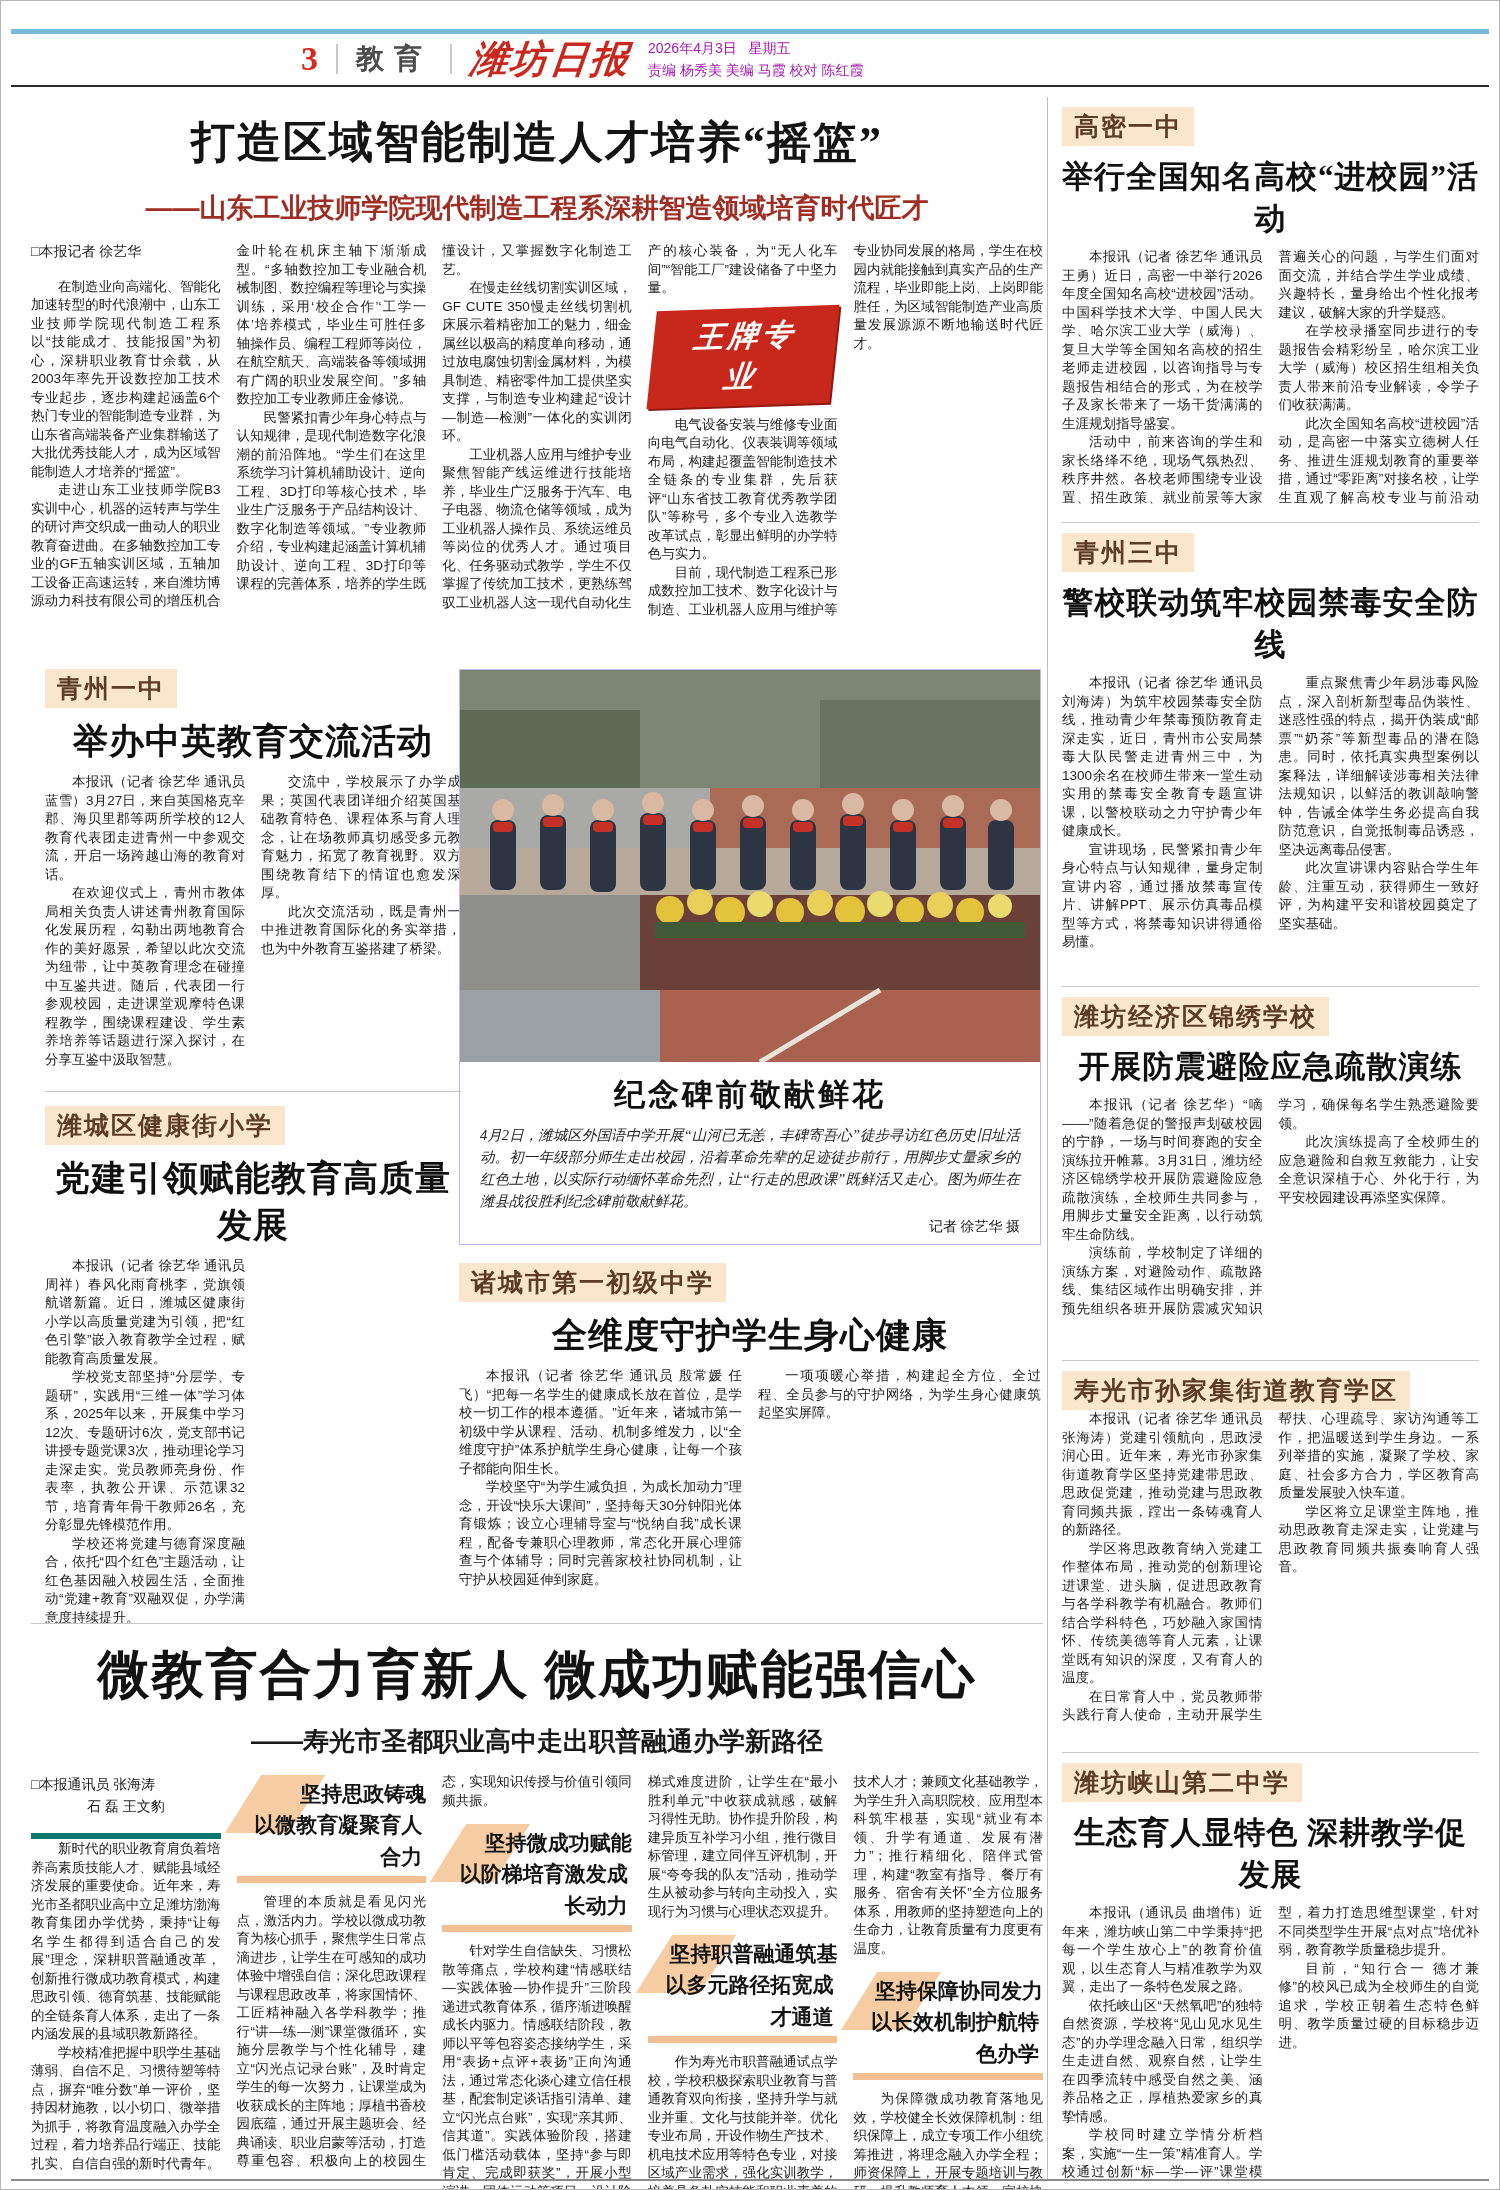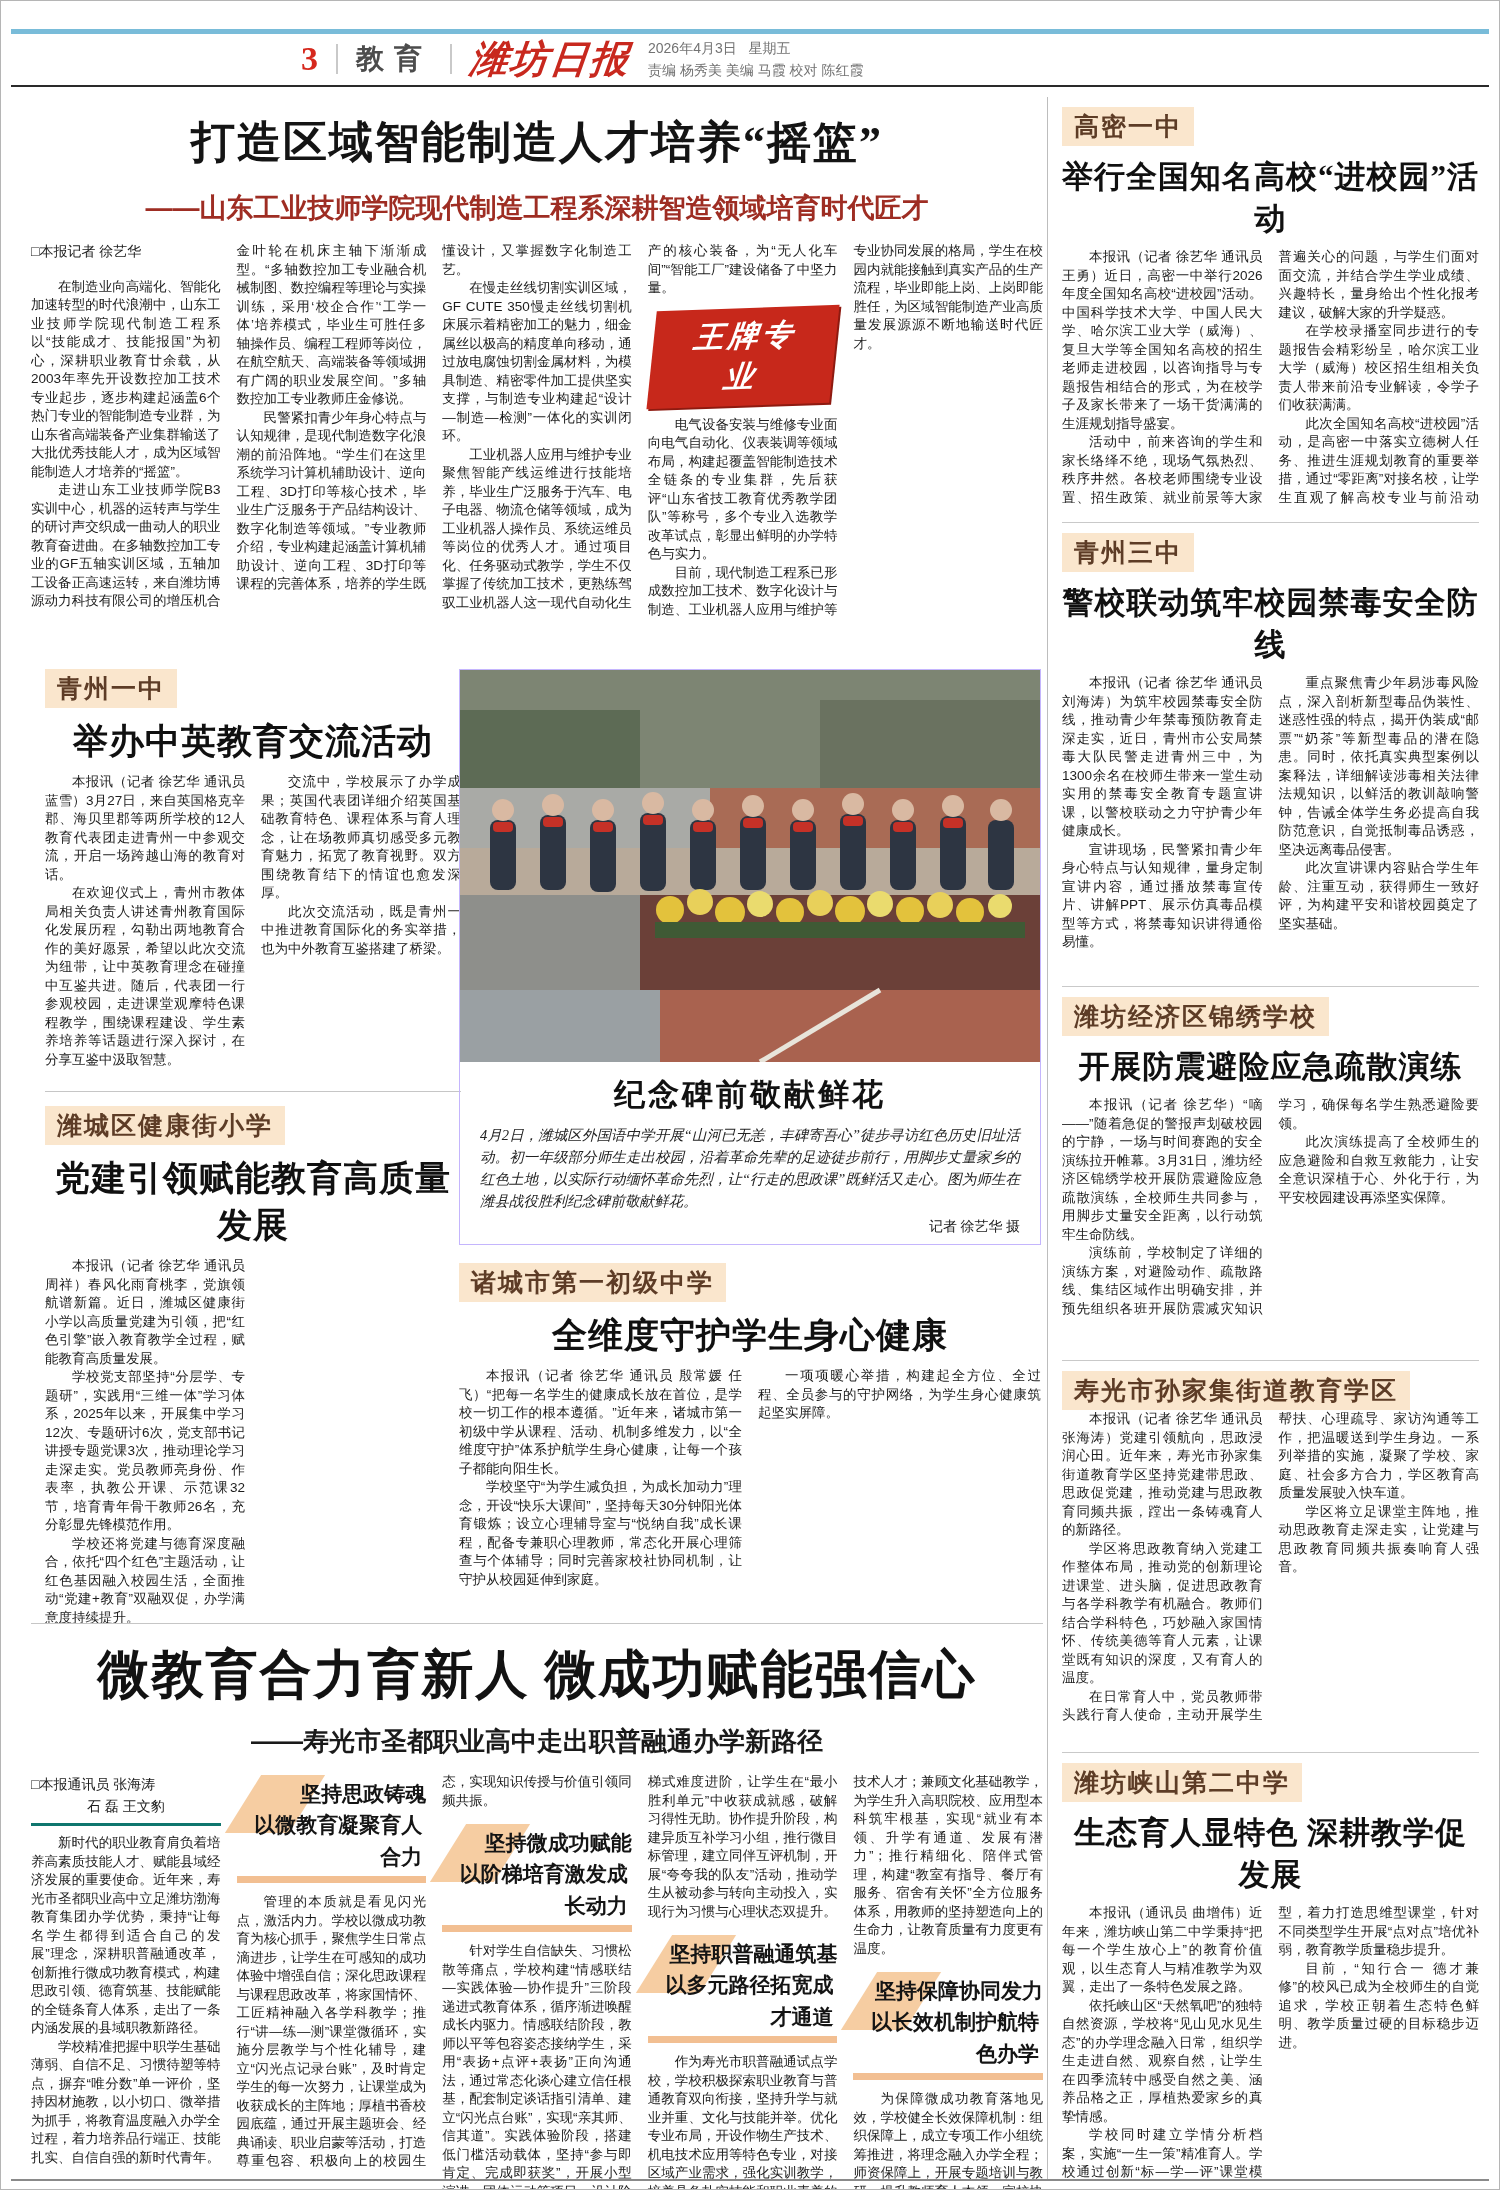--- a/index.html
+++ b/index.html
@@ -15,7 +15,7 @@
   #section-name{font-size:28px;font-weight:bold;color:#4c4c4c;letter-spacing:10px;}
   #paper-name{font-size:38px;font-weight:bold;color:#c8281e;font-style:italic;
               font-family:"Liberation Serif",serif;letter-spacing:2px;transform:skewX(-6deg);}
-  #date-block{font-size:14px;color:#737373;line-height:22px;}
+  #date-block{font-size:14px;color:#a21caf;line-height:22px;}
   #header-rule{position:absolute;top:84px;left:10px;right:10px;height:2px;background:#2a2a2a;}
   #bottom-rule{position:absolute;bottom:8px;left:10px;right:10px;height:2px;background:#8a8a8a;}
   

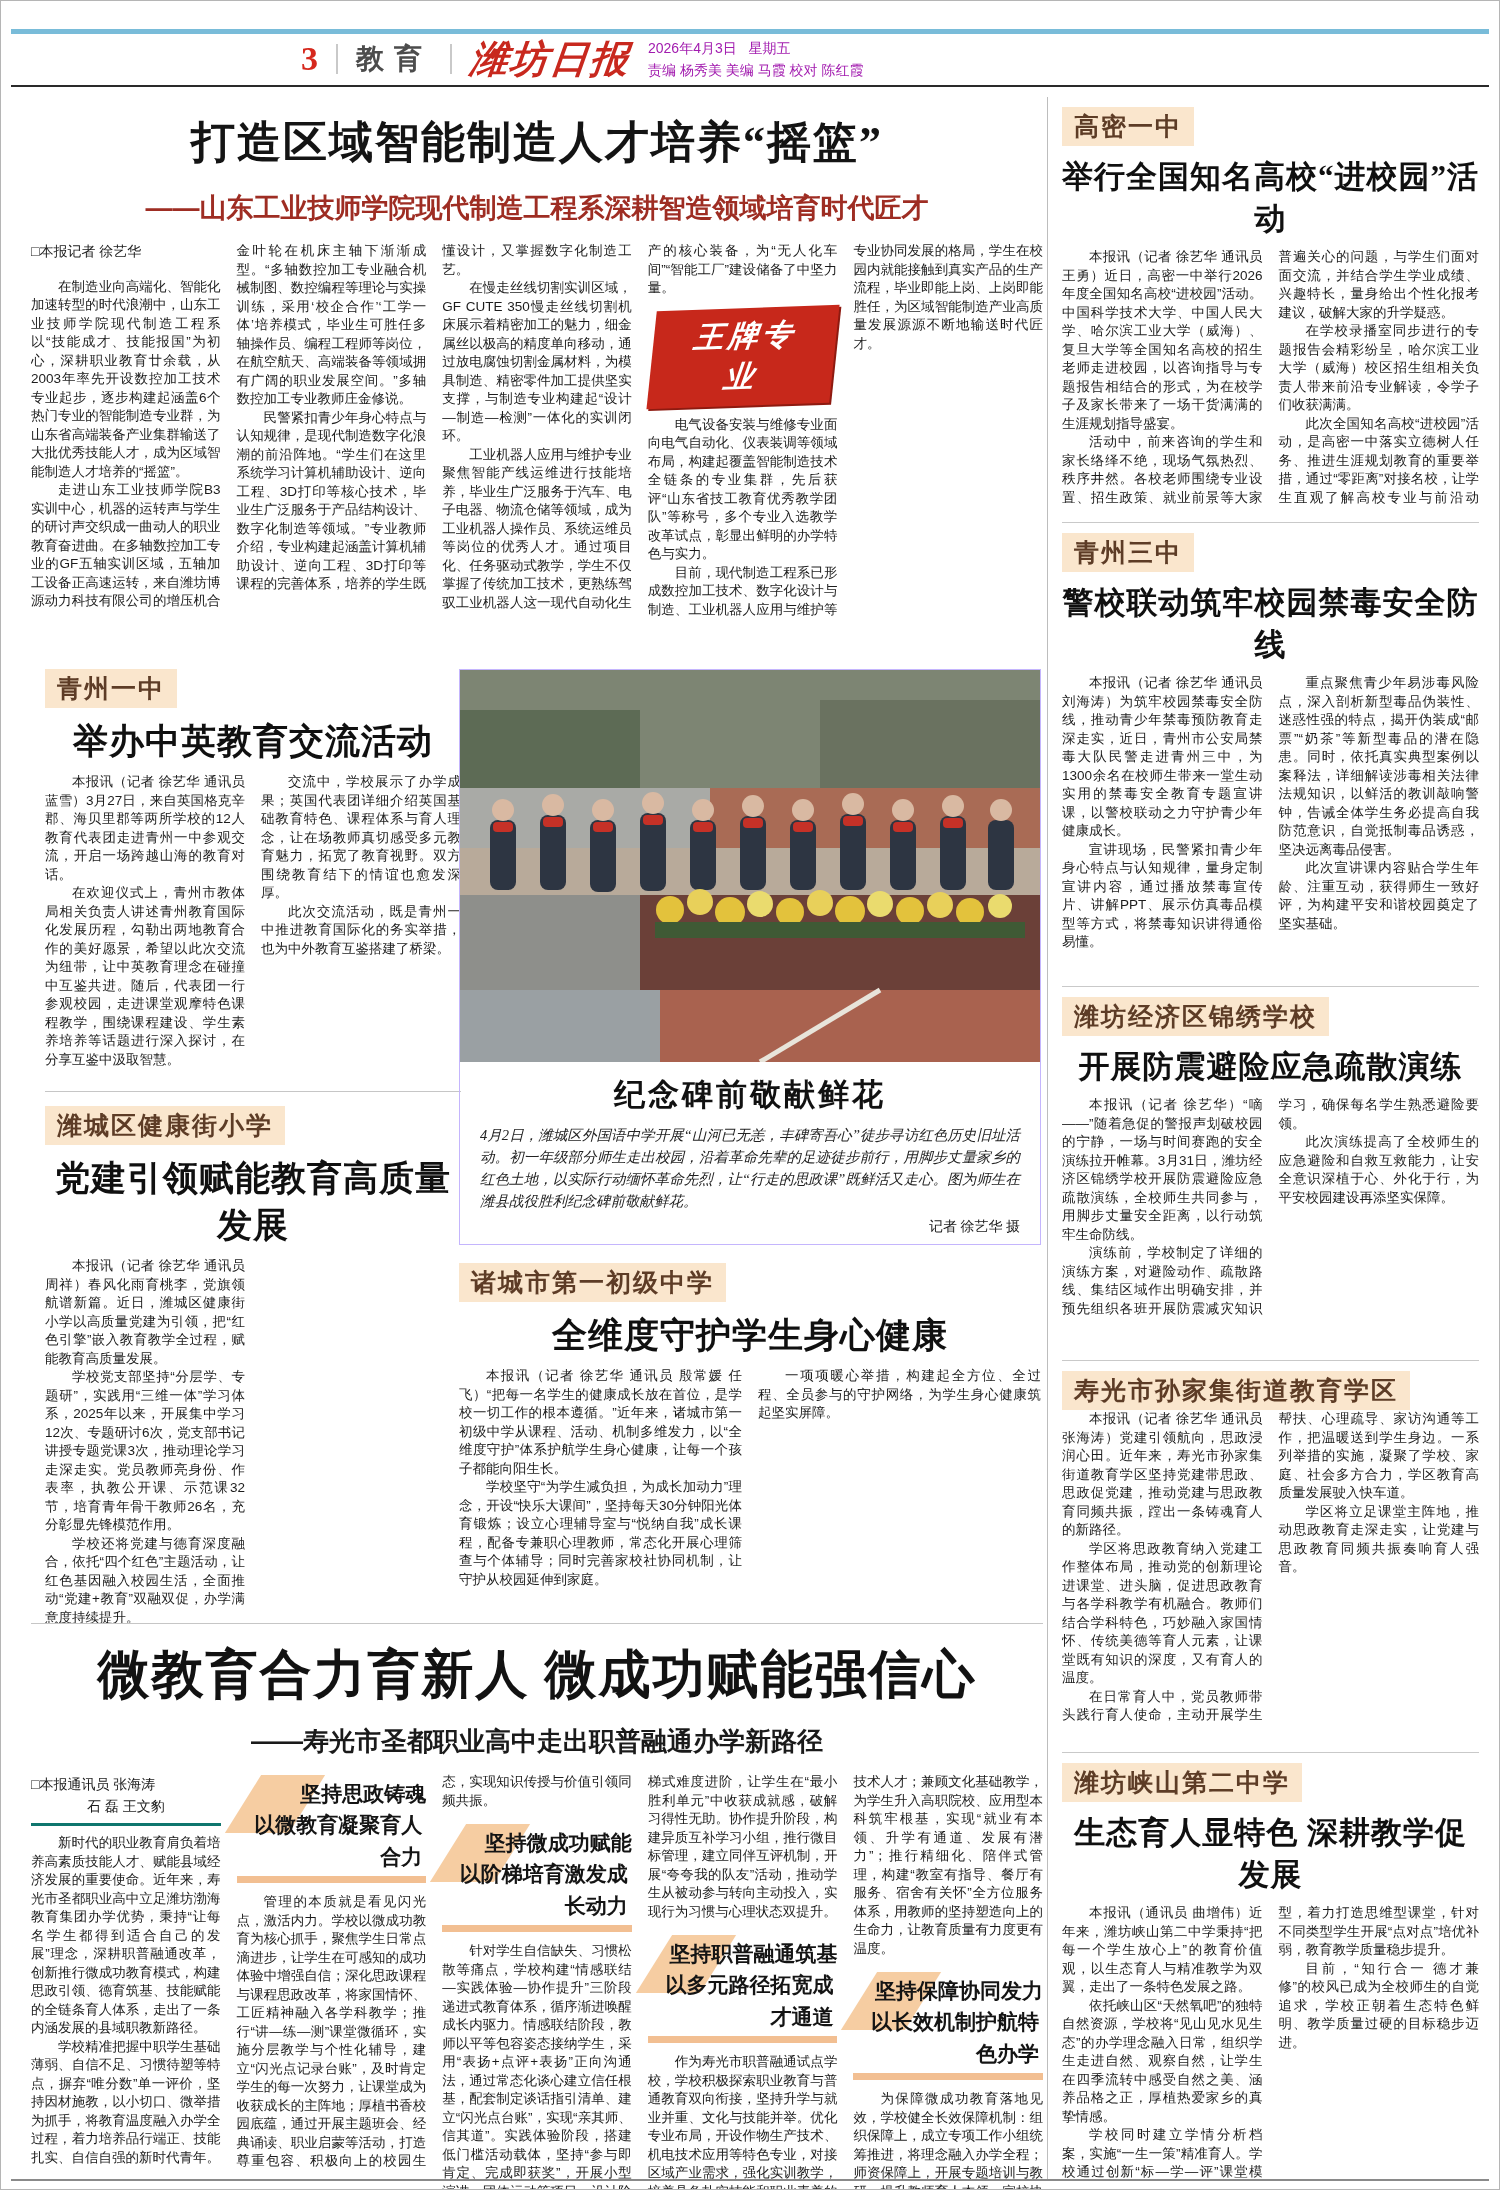--- a/index.html
+++ b/index.html
@@ -26,7 +26,7 @@
   .body-cols{column-gap:16px;column-fill:auto;text-align:justify;overflow:hidden;}
   .bp{font-size:13.5px;line-height:18.5px;margin:0;text-indent:2em;}
   .bp.byline{text-indent:0;font-size:14px;margin-bottom:17px;}
-  .byline-block{border-bottom:3px solid #0f766e;padding-bottom:6px;margin-bottom:8px;break-inside:avoid;}
+  .byline-block{border-bottom:6px solid #0f766e;padding-bottom:16px;margin-bottom:1px;break-inside:avoid;}
   .byline-block .bl{font-size:14px;line-height:22px;}
   .byline-block .bl.c{text-align:center;}
   

